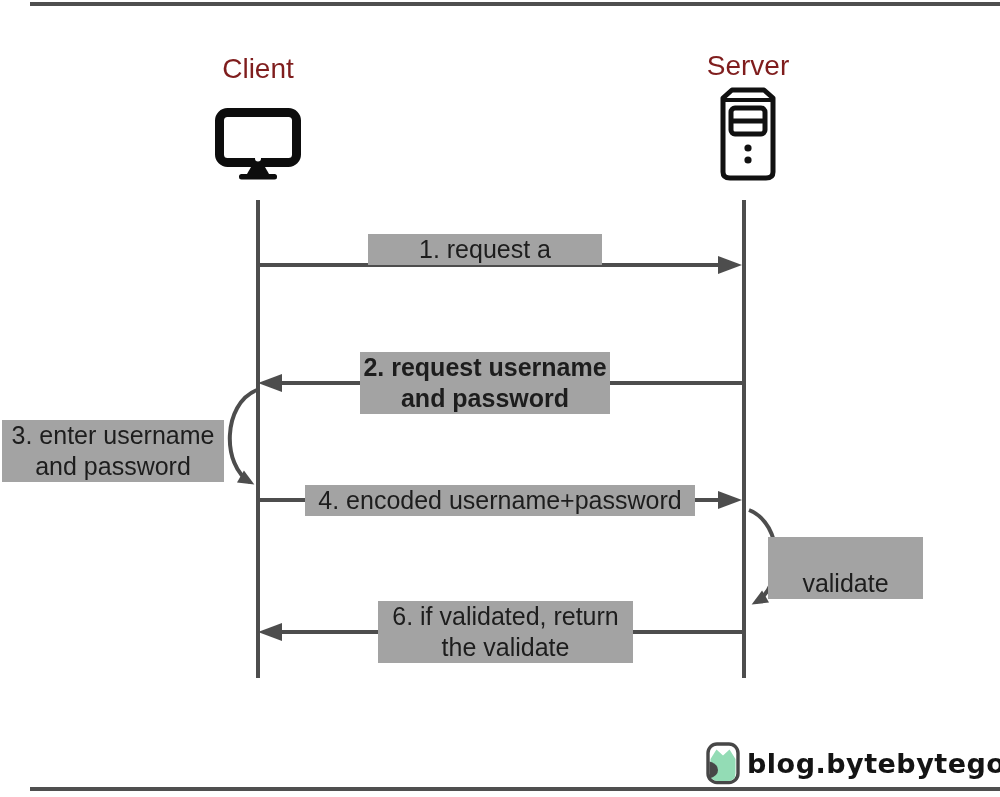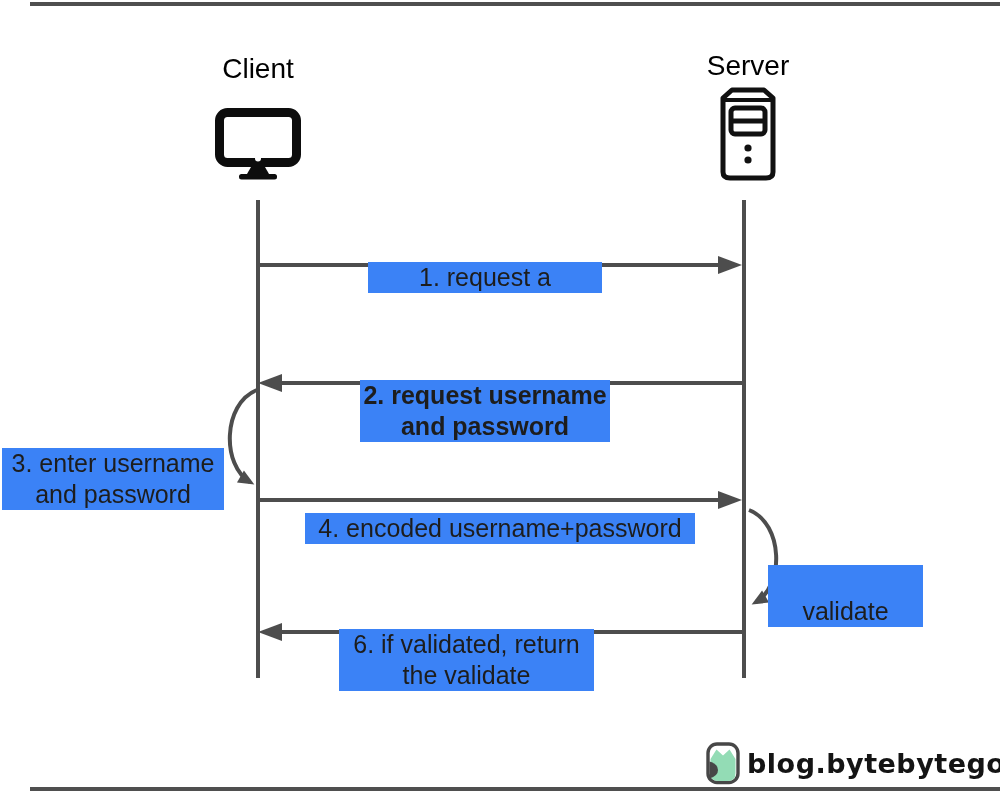--- a/index.html
+++ b/index.html
@@ -8,7 +8,7 @@
     font-family:"Liberation Sans",sans-serif;color:#1d1d1d;
   }
   .rule{position:absolute;background:#4f4f4f;}
-  .actor-label{position:absolute;text-align:center;font-size:28px;color:#000000;}
+  .actor-label{position:absolute;text-align:center;font-size:28px;color:#7f1d1d;}
   .lifeline{position:absolute;width:4px;background:#4d4d4d;}
   .icon{position:absolute;}
   .arrow{position:absolute;height:18px;}

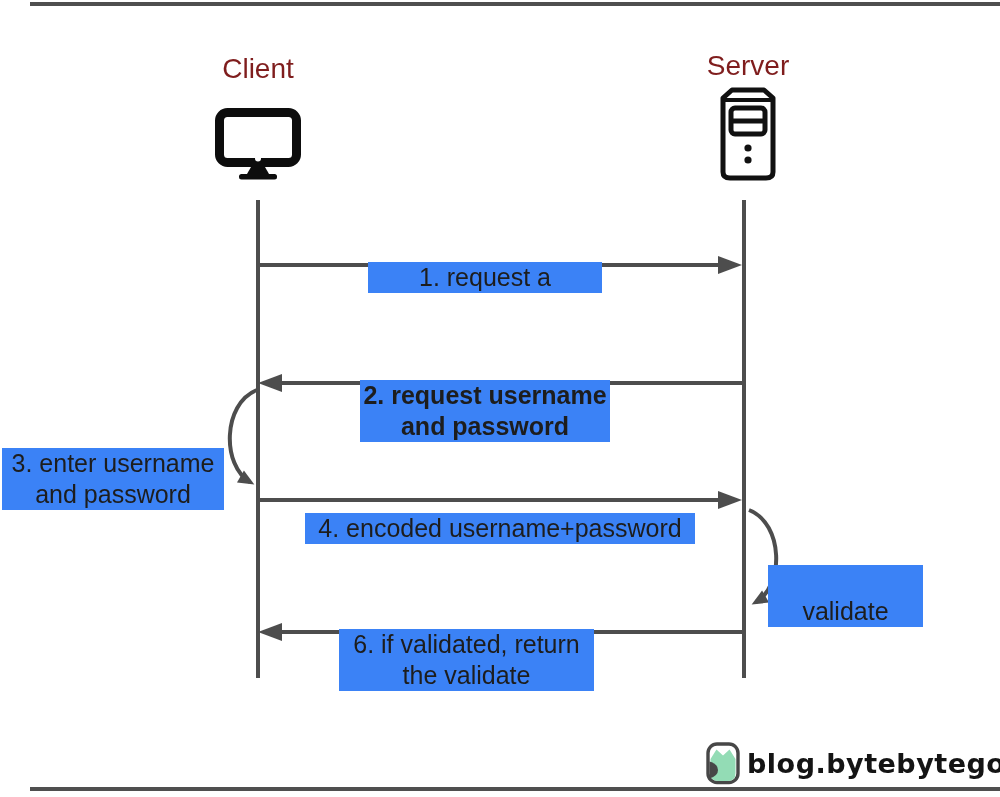--- a/index.html
+++ b/index.html
@@ -19,8 +19,8 @@
   .arrow.right .head{right:0;border-left:24px solid #4d4d4d;}
   .arrow.left .head{left:0;border-right:24px solid #4d4d4d;}
   .msg{
-    position:absolute;background:#3b82f6;text-align:center;
-    font-size:25px;line-height:31px;color:#1d1d1d;margin-top:28px;
+    position:absolute;background:#a3a3a3;text-align:center;
+    font-size:25px;line-height:31px;color:#1d1d1d;
   }
   .selfloop{position:absolute;}
   .footer{position:absolute;display:flex;align-items:center;}

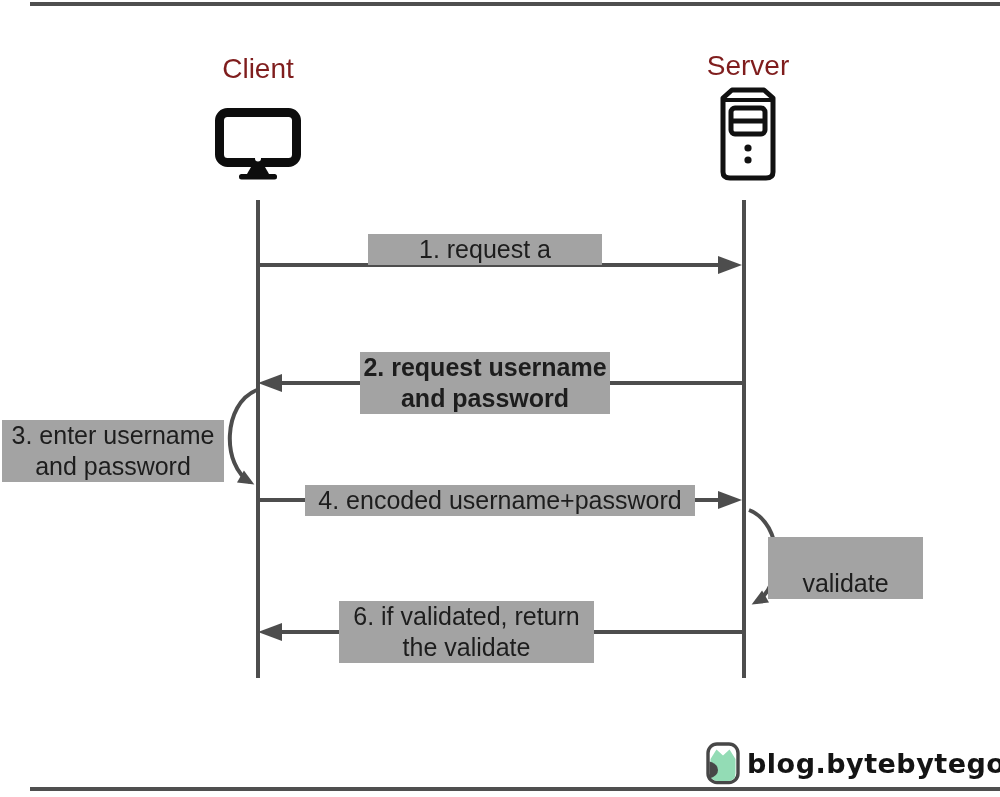--- a/index.html
+++ b/index.html
@@ -114,7 +114,7 @@
     <div class="shaft"></div>
     <div class="head"></div>
   </div>
-  <div class="msg" style="left:339px;top:601px;width:255px;text-align:center;">
+  <div class="msg" style="left:378px;top:601px;width:255px;text-align:center;">
     <span>6. if validated, return</span><br>
     <span>the validate</span>
   </div>

